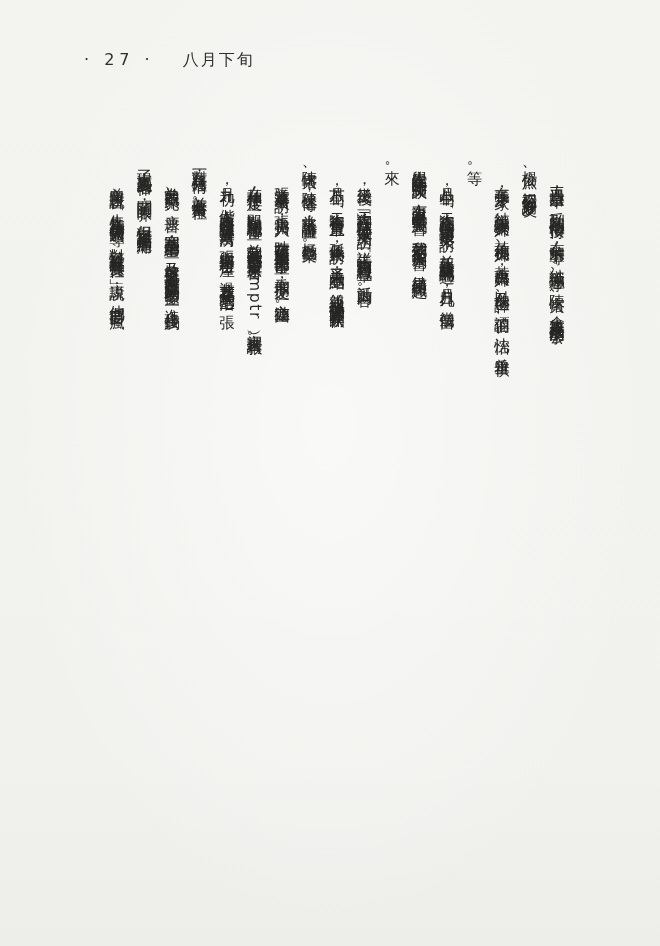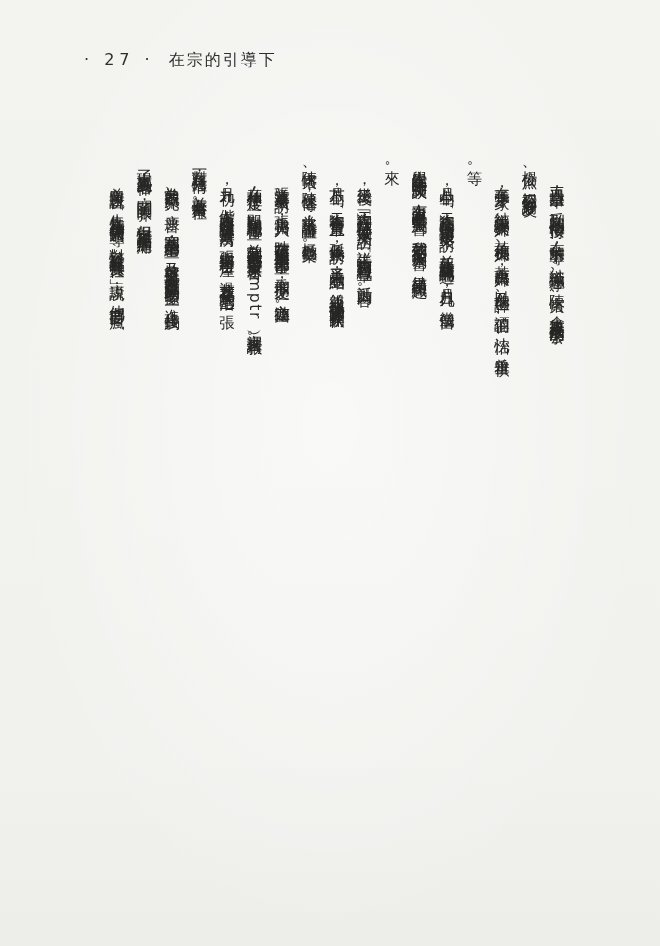--- a/index.html
+++ b/index.html
@@ -32,7 +32,7 @@
   }
   .running-head .page-marker {
     letter-spacing: 5px;
-    margin-right: 14px;
+    margin-right: 28px;
   }
   .textblock {
     position: absolute;

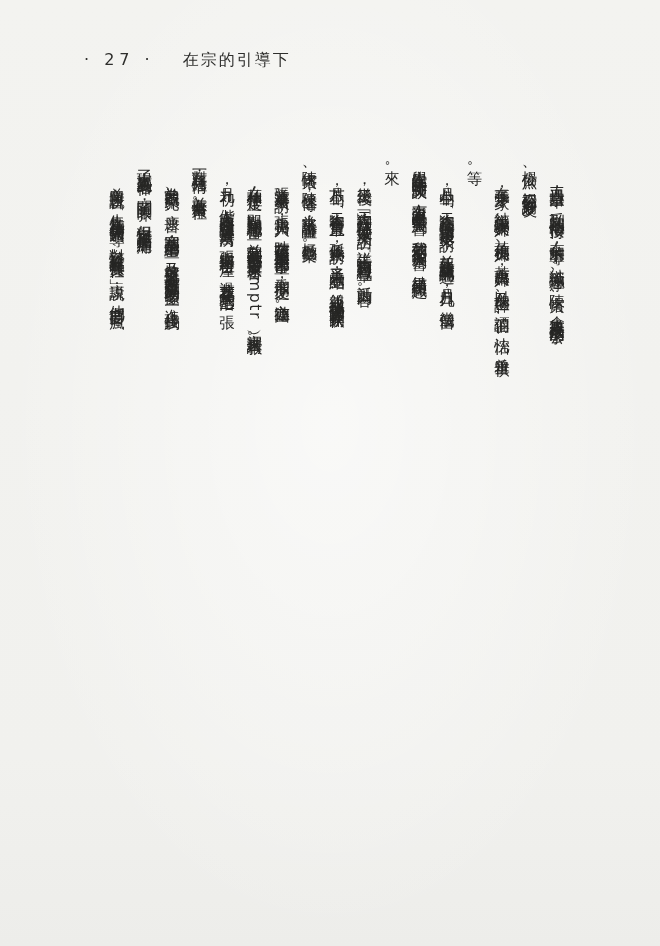--- a/index.html
+++ b/index.html
@@ -60,7 +60,7 @@
 <div class="paper"></div>
 
 <div class="running-head">
-  <span class="page-marker">· 27 ·</span><span>在宗的引導下</span>
+  <span class="page-marker">· 27 ·</span><span>八月下旬</span>
 </div>
 
 <div class="textblock">

